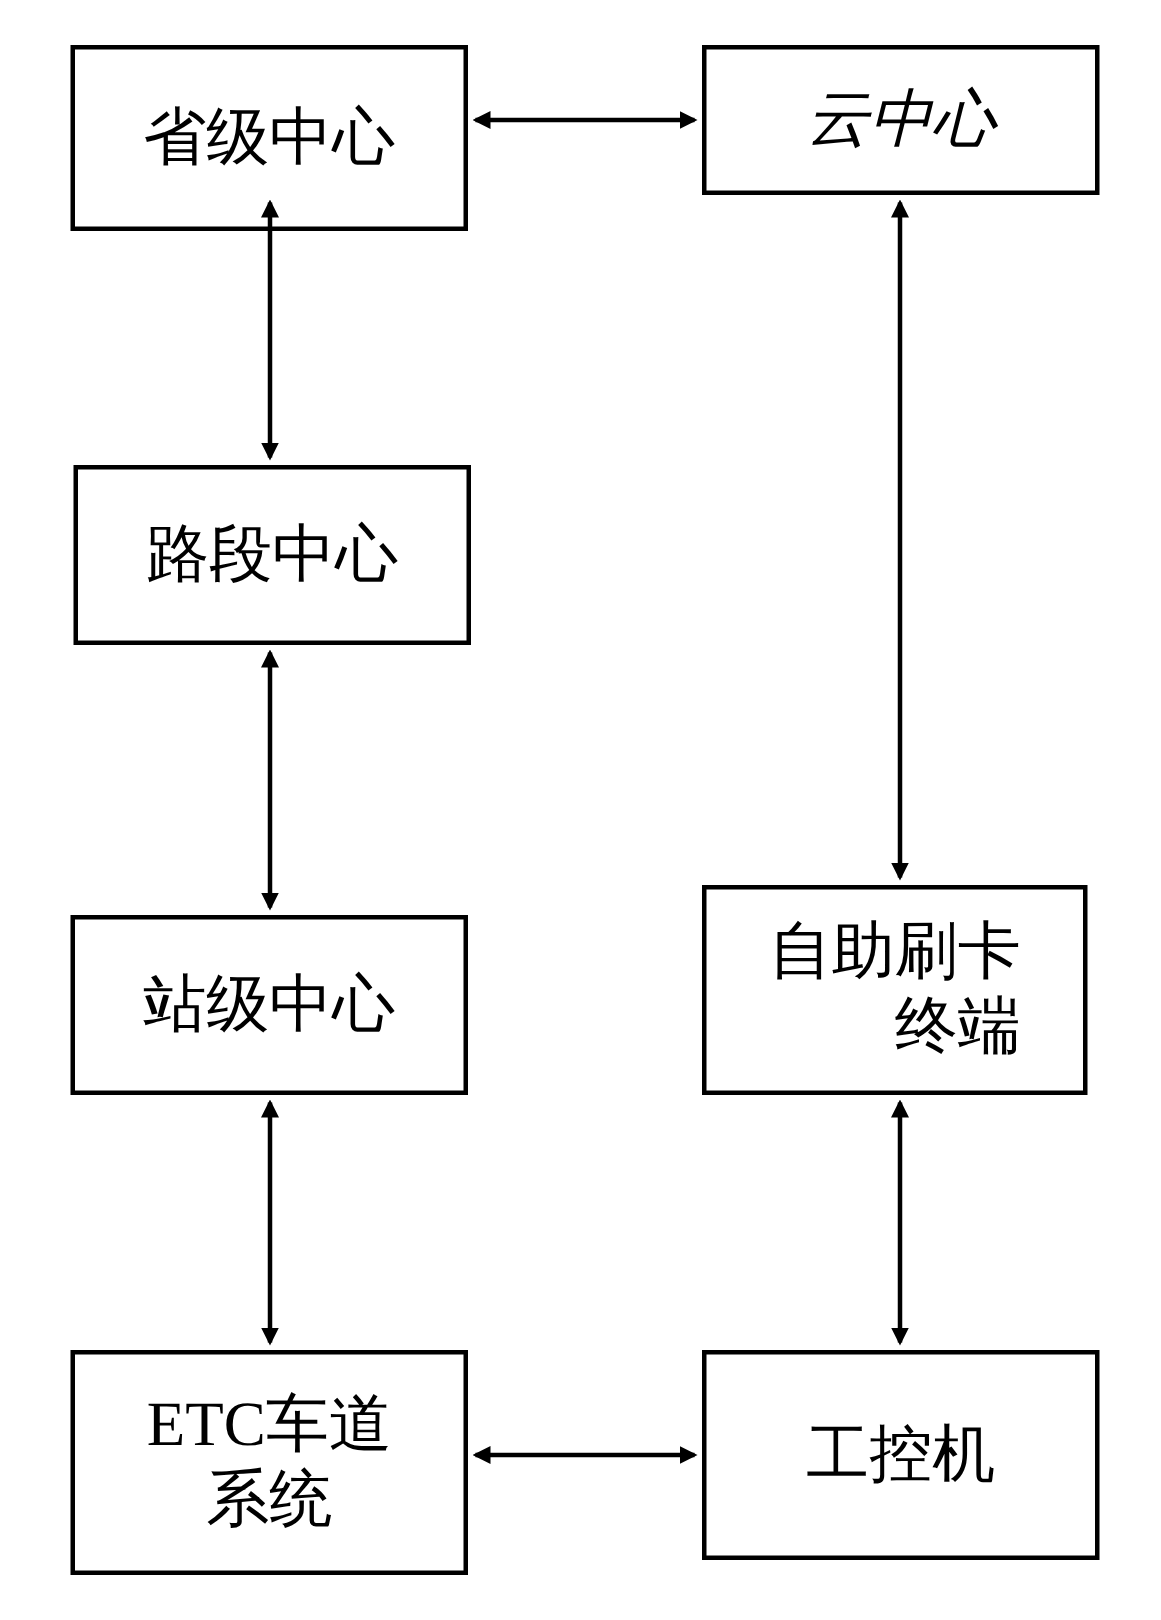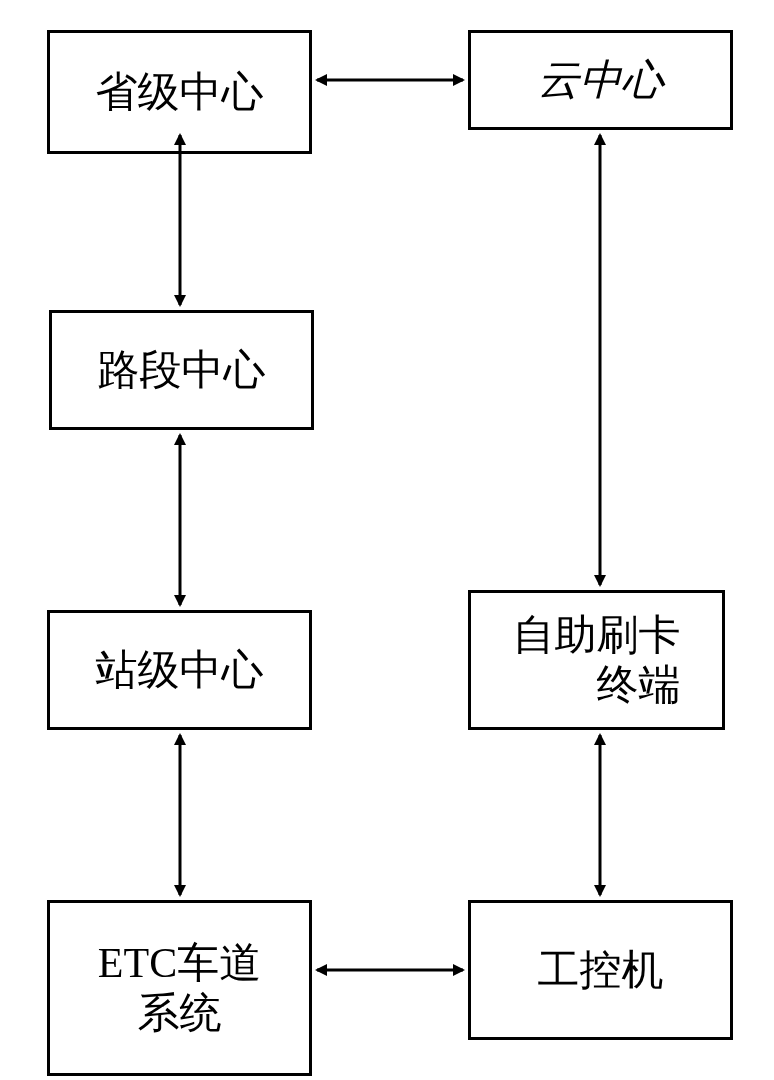--- a/index.html
+++ b/index.html
@@ -58,7 +58,7 @@
 终端</span>
 </div>
 
-<div class="box" style="left:47px; top:900px; width:265px; height:176px;">
+<div class="box" style="left:47px; top:900px; width:265px; height:150px;">
   <span style="white-space:pre-line;">ETC车道
 系统</span>
 </div>

